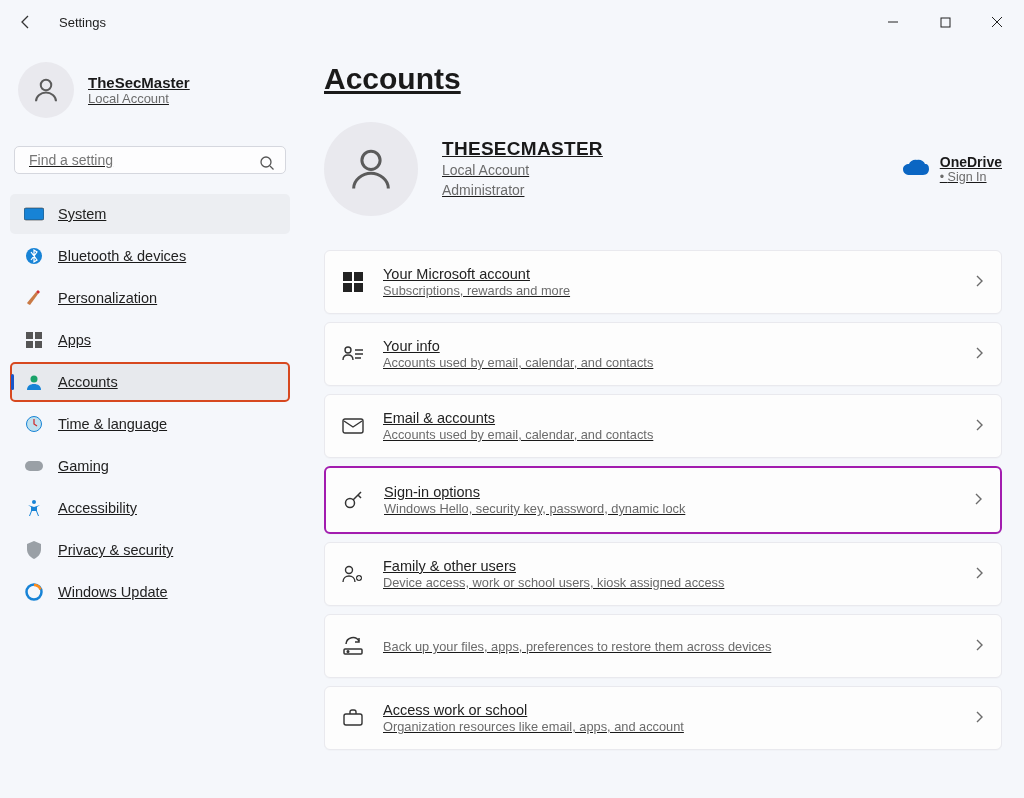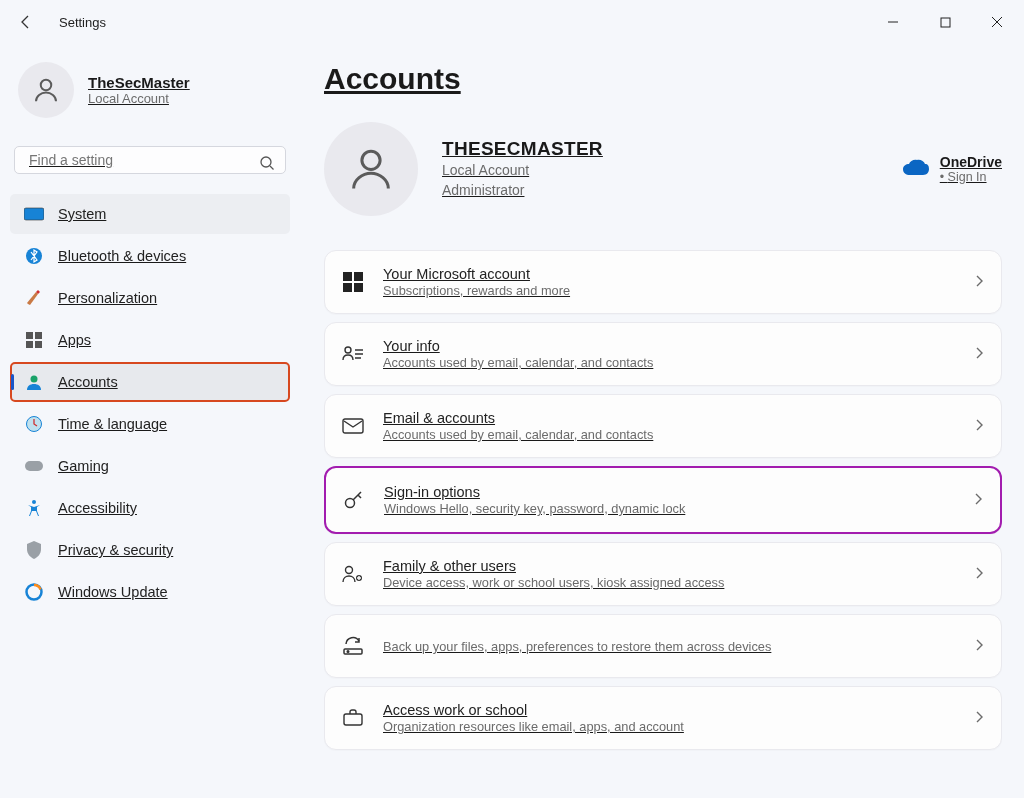--- a/index.html
+++ b/index.html
@@ -130,7 +130,7 @@
   .cards { display:flex; flex-direction:column; gap:8px; padding-bottom:24px;}
   .card {
     background:var(--card); border:1px solid var(--card-border);
-    border-radius:12px; height:64px;
+    border-radius:6px; height:64px;
     display:flex; align-items:center; gap:18px;
     padding:0 18px 0 16px; cursor:default;
     box-shadow:0 1px 1px rgba(0,0,0,.02);

